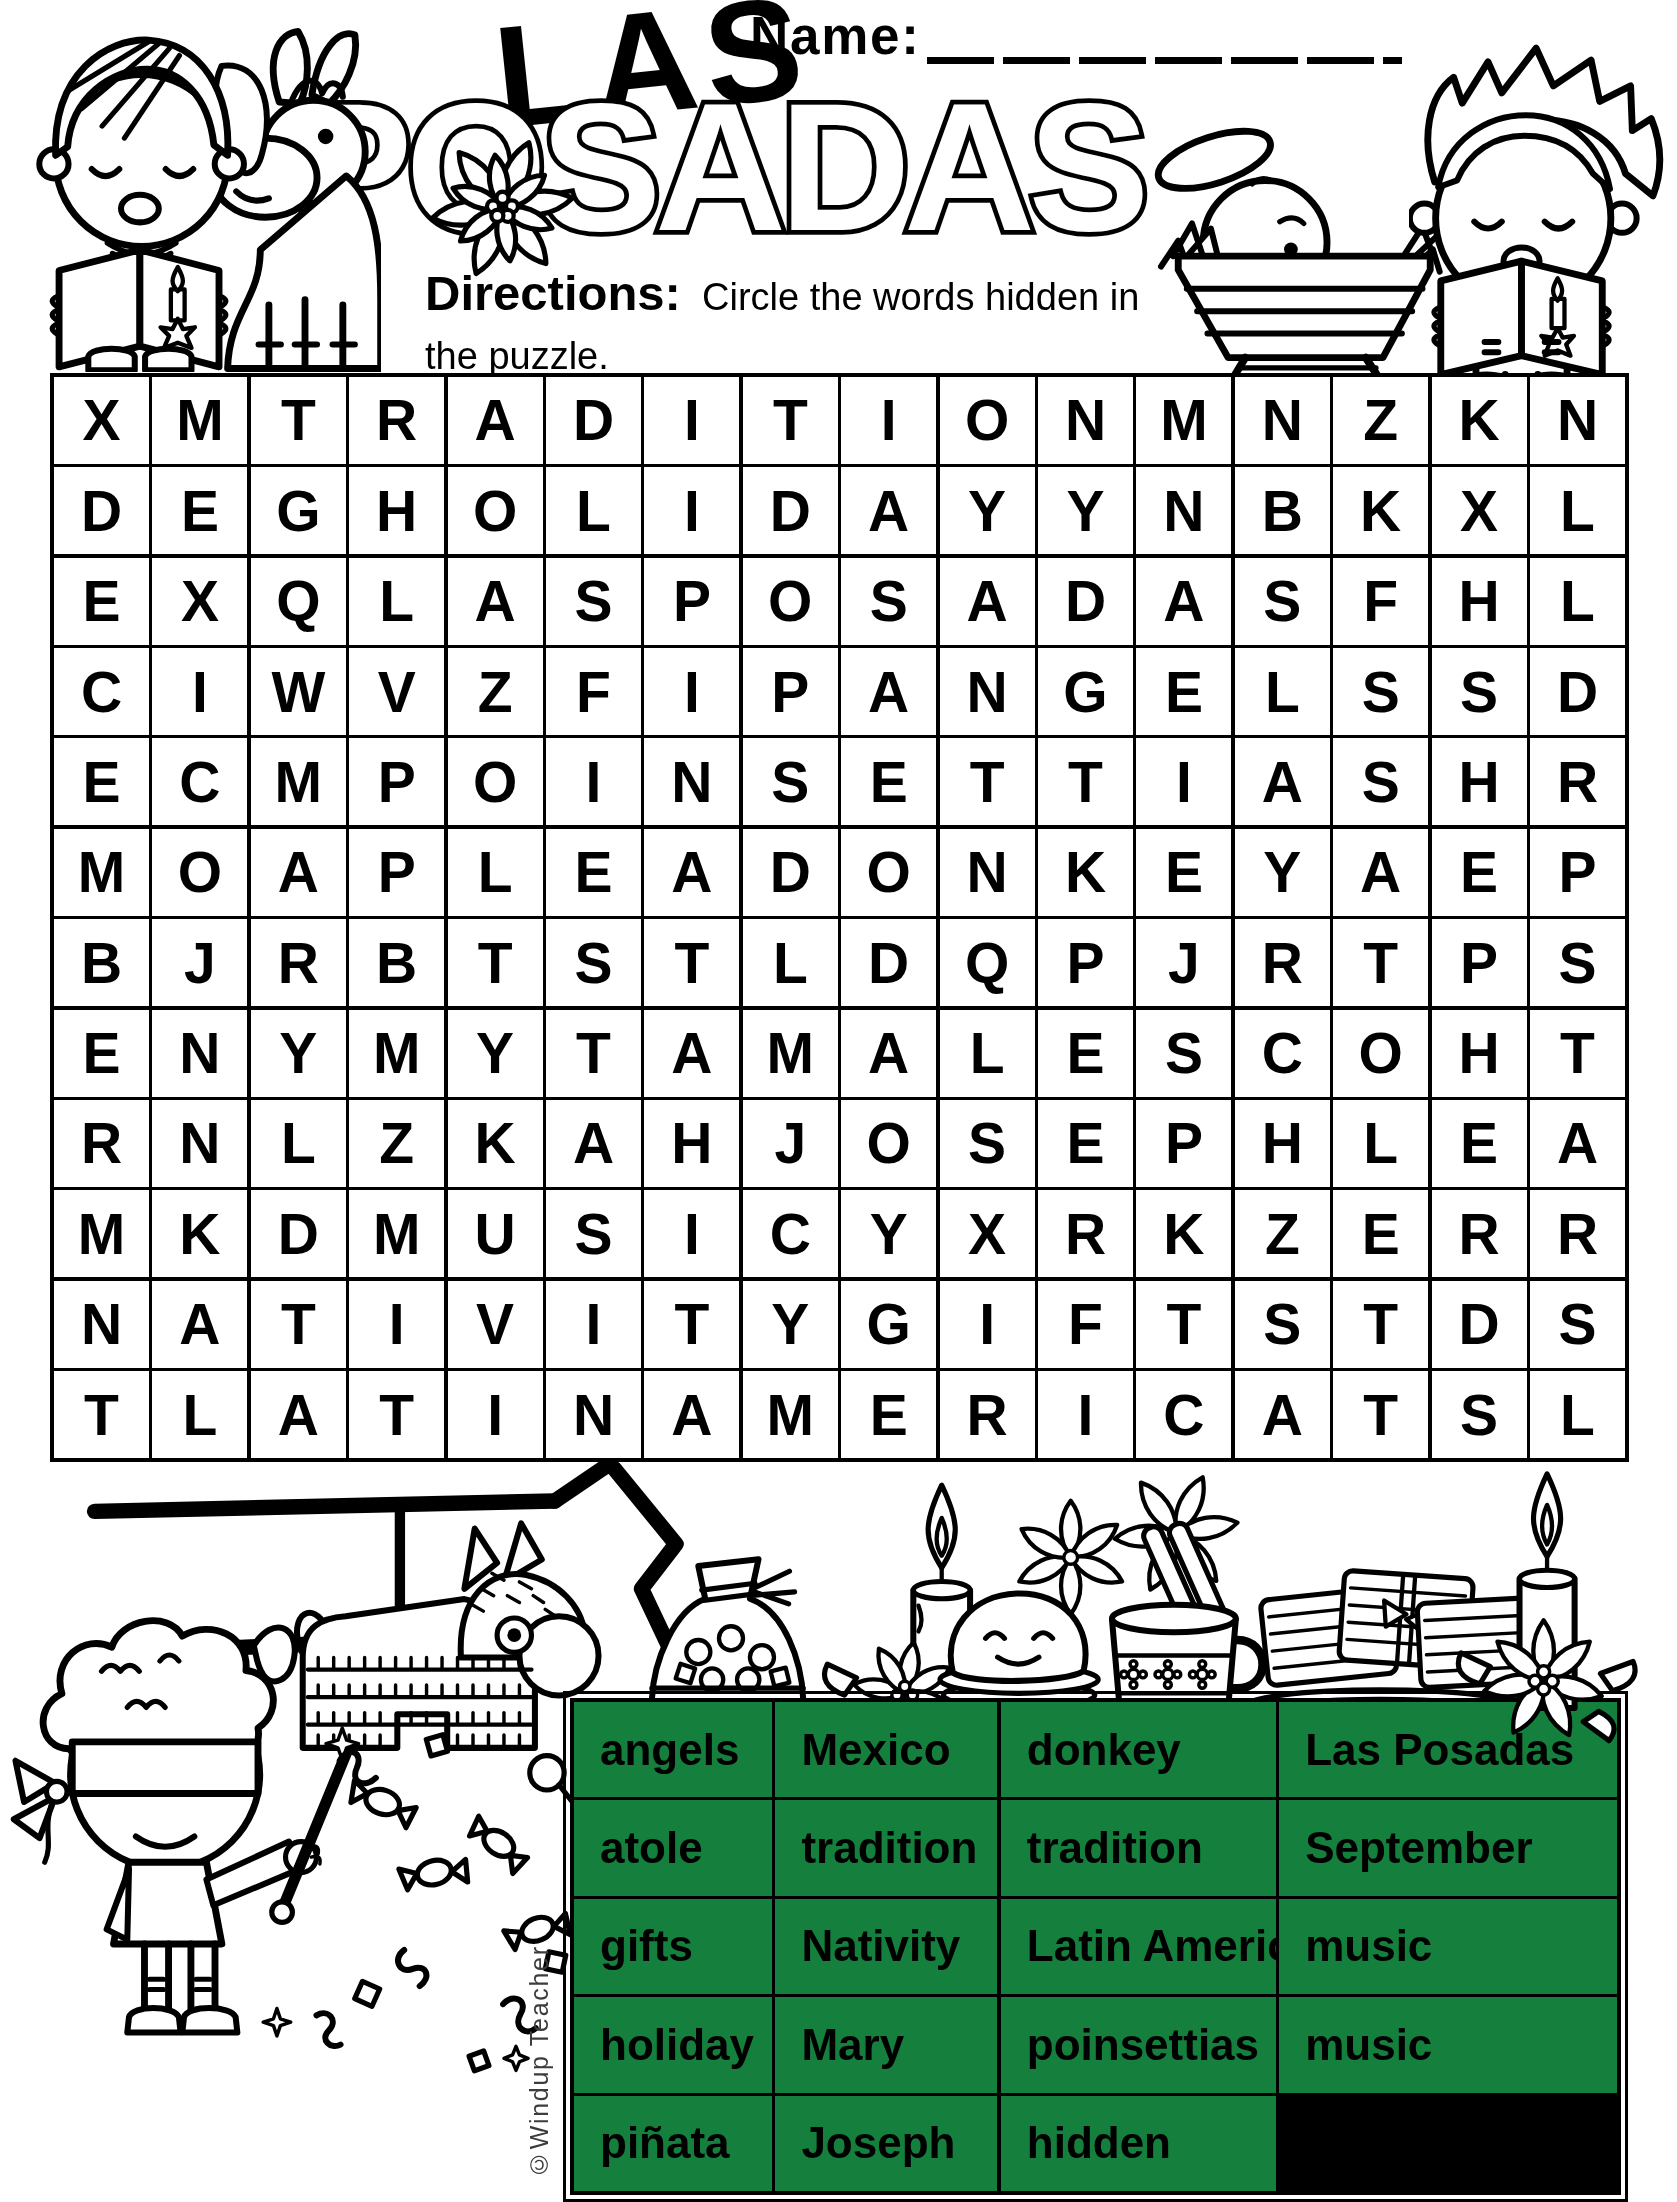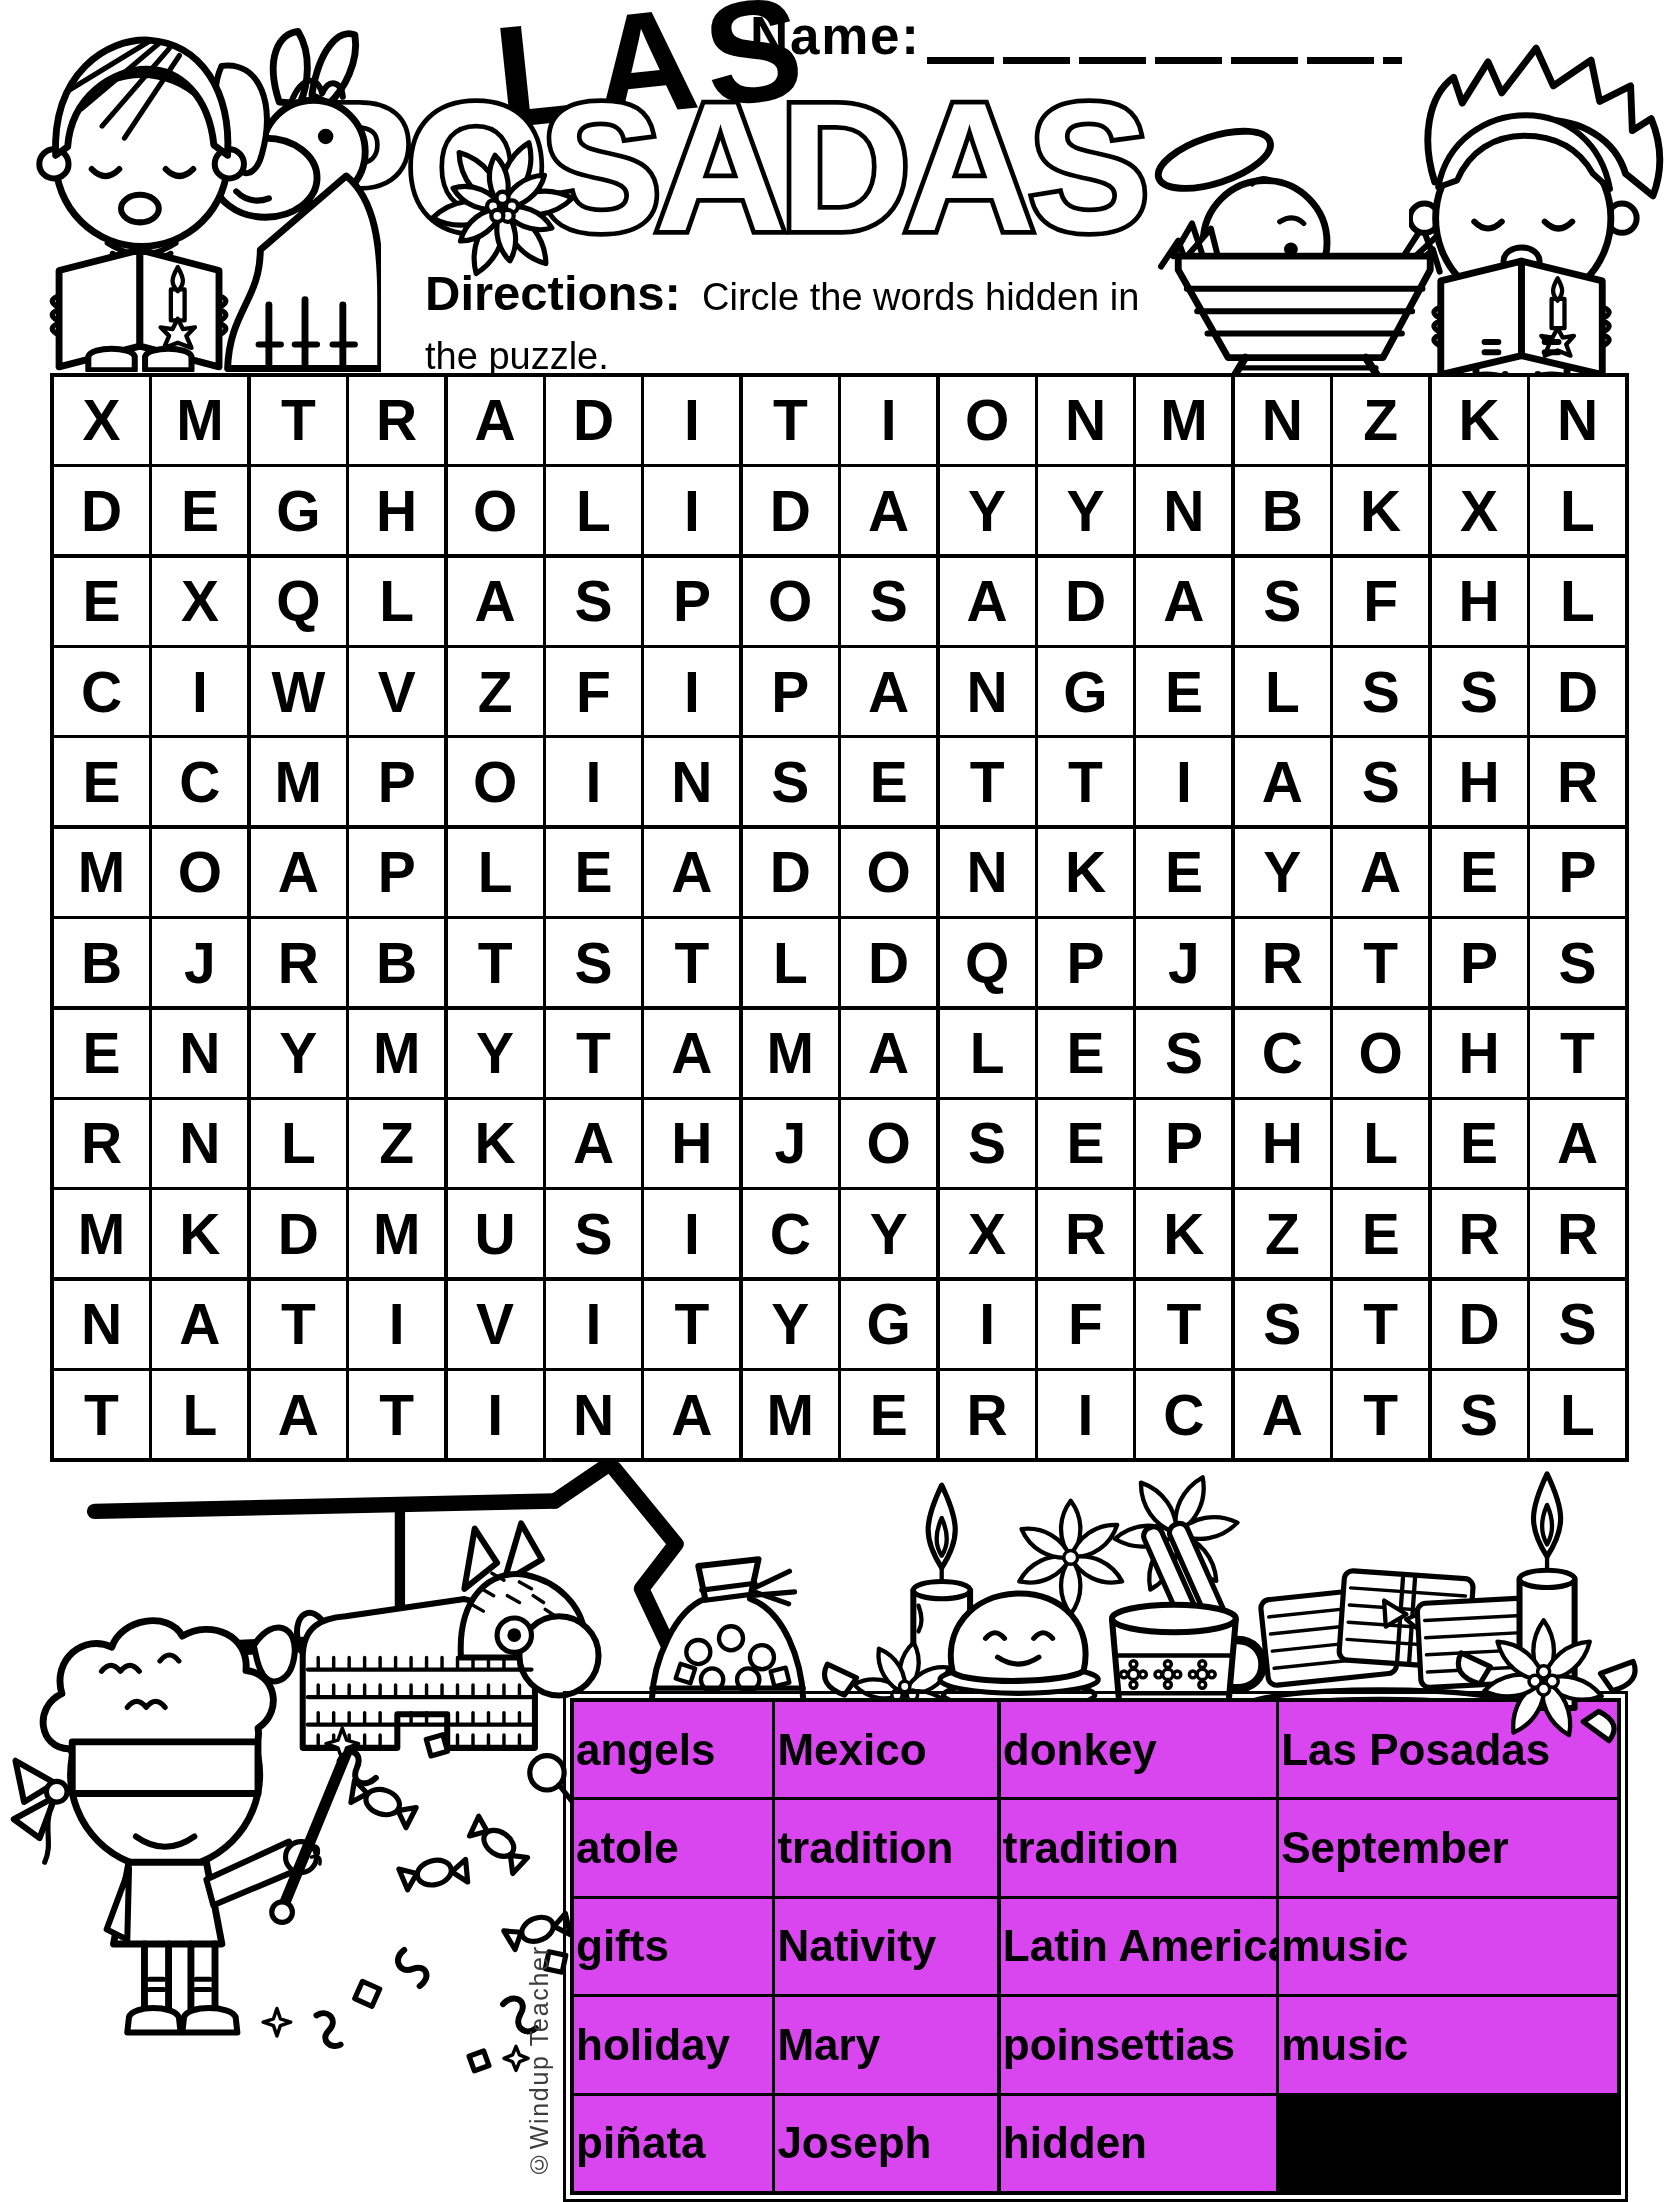--- a/index.html
+++ b/index.html
@@ -49,7 +49,7 @@
     grid-template-columns:198px 222px 275px auto;grid-template-rows:repeat(5,1fr);gap:3.4px;
   }
   .bank .bank-cell{
-    background:#d946ef;display:flex;align-items:center;padding-left:2px;
+    background:#15803d;display:flex;align-items:center;padding-left:26px;
     font-size:44px;font-weight:700;white-space:nowrap;overflow:hidden;
   }
 

